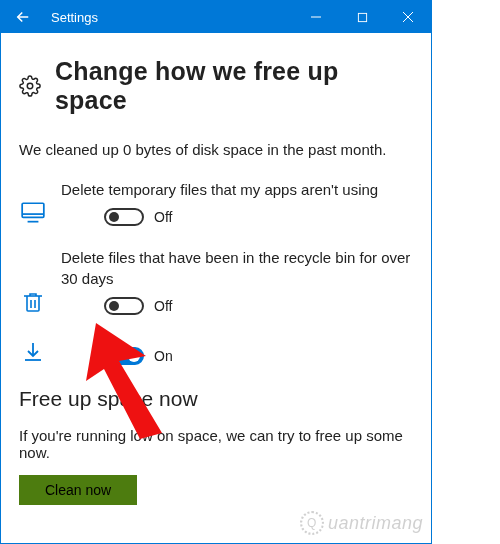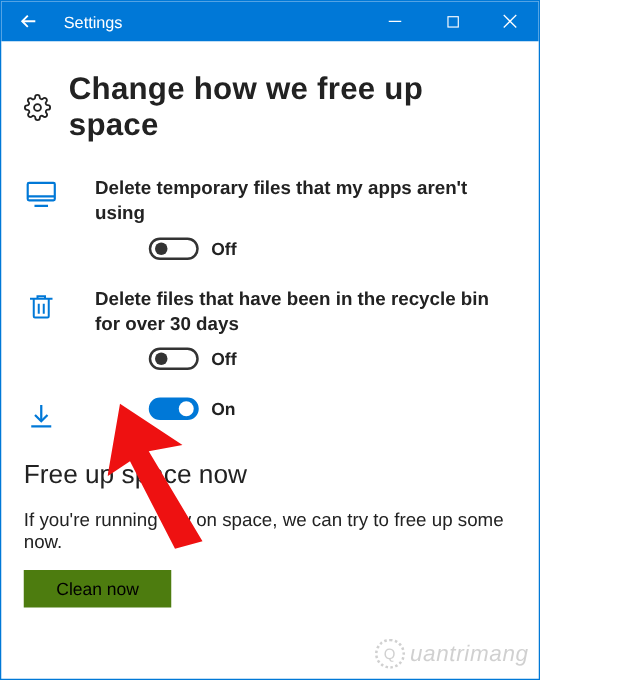--- a/index.html
+++ b/index.html
@@ -81,6 +81,7 @@
       <h1>Change how we free up space</h1>
     </div>
 
+    <p class="status-line">We cleaned up 0 bytes of disk space in the past month.</p>
 
     
     <div class="opt">

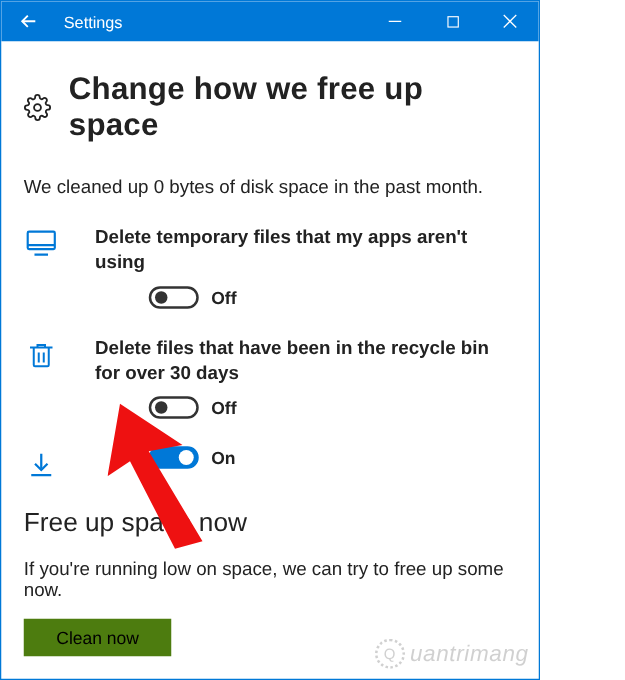--- a/index.html
+++ b/index.html
@@ -16,7 +16,7 @@
   .page-header h1 { font-weight: 700; font-size: 25px; letter-spacing: 0.2px; }
   .gear-icon { width: 22px; height: 22px; color: #222; }
   .status-line { font-size: 15px; margin-bottom: 22px; }
-  .opt { display: flex; align-items: flex-start; gap: 29px; margin-bottom: 22px; font-weight: bold; }
+  .opt { display: flex; align-items: flex-end; gap: 14px; margin-bottom: 22px; }
   .opt-icon { width: 28px; flex: 0 0 28px; display: flex; justify-content: center; margin-top: 2px; }
   .opt-body { flex: 1; }
   .opt-body .label { font-size: 15px; line-height: 1.35; margin-bottom: 8px; }

